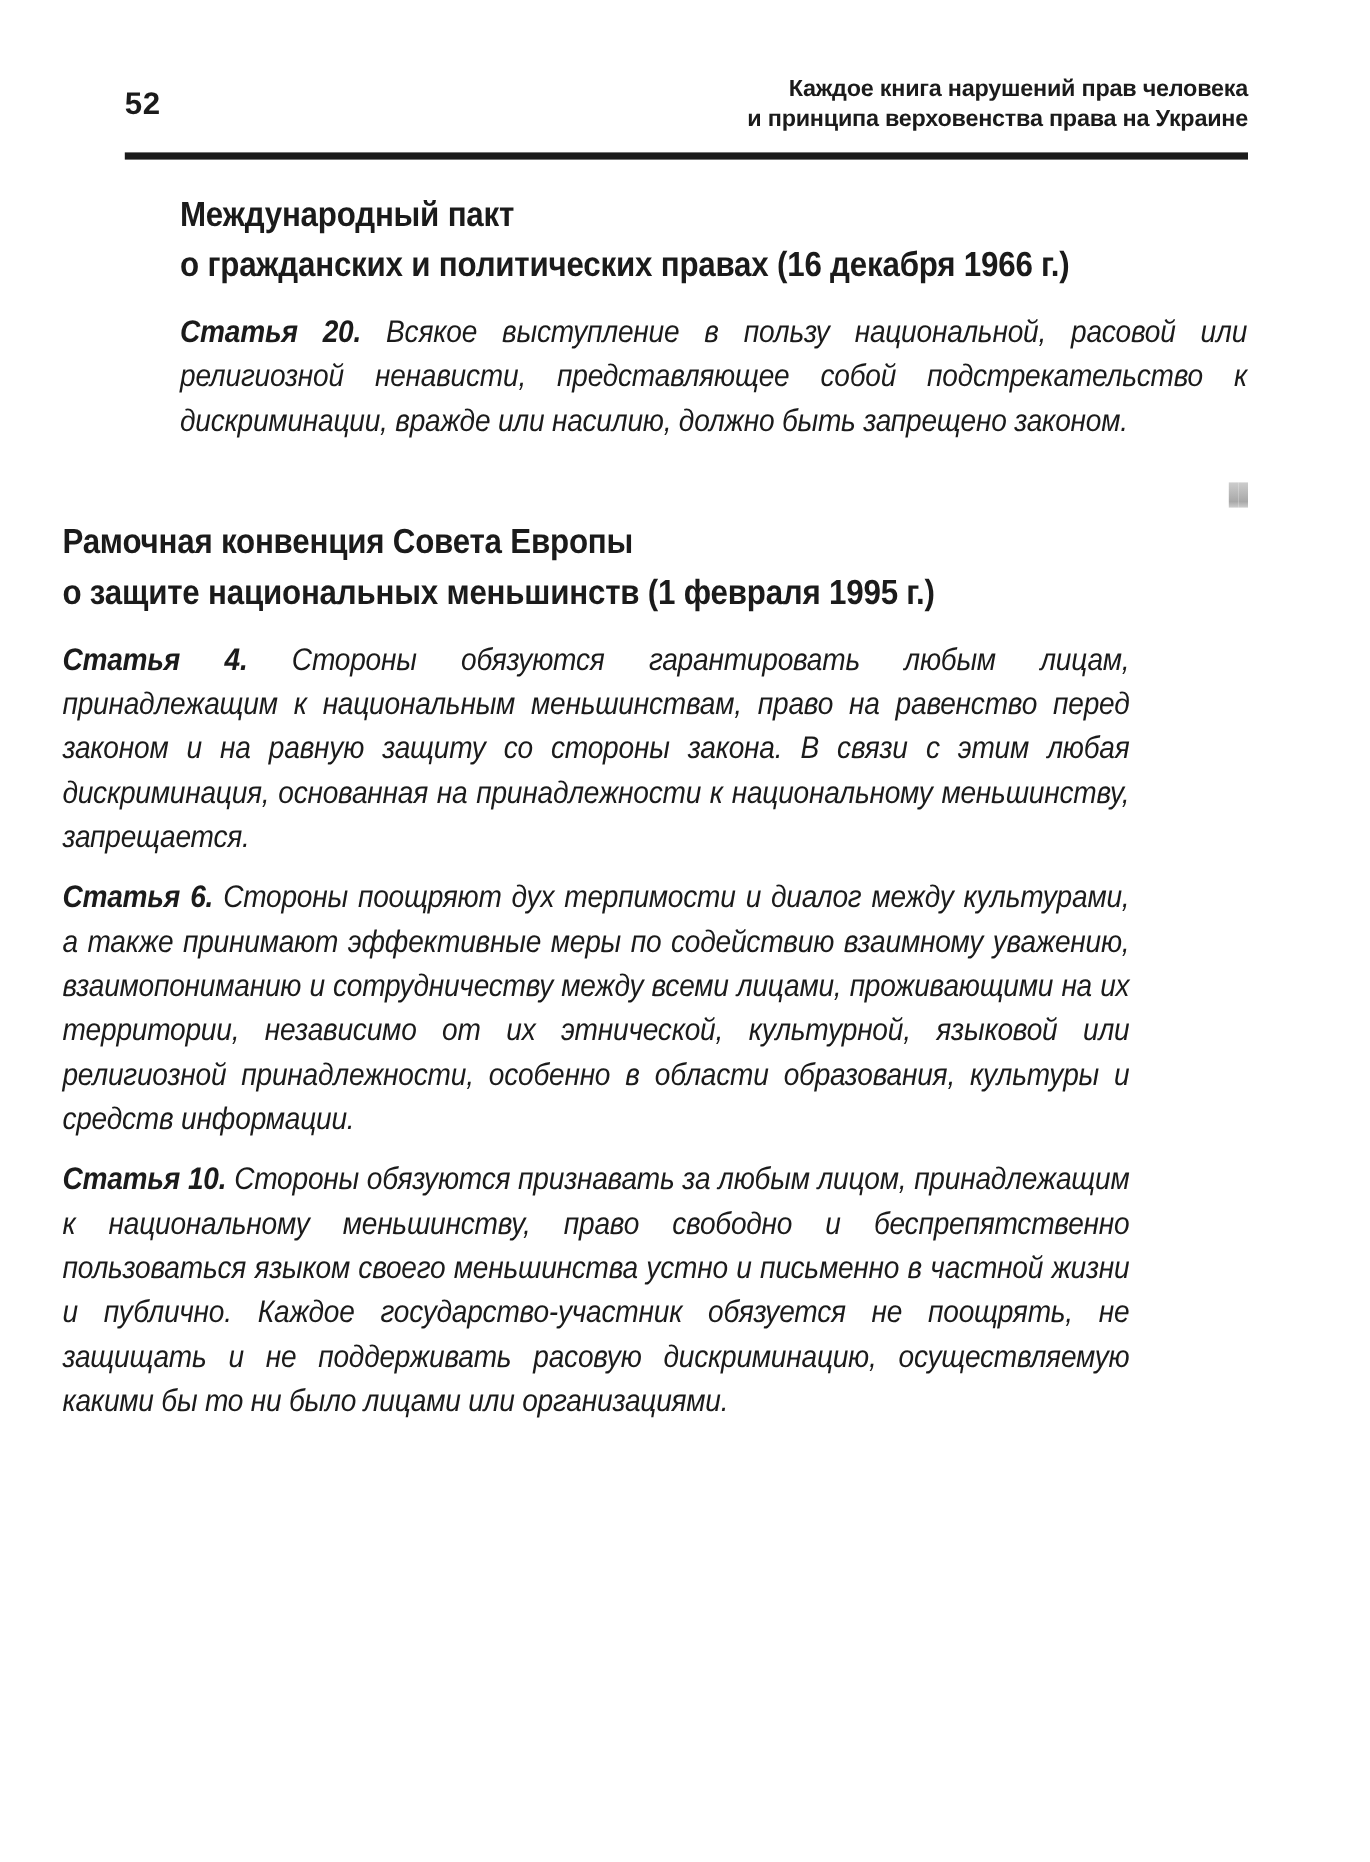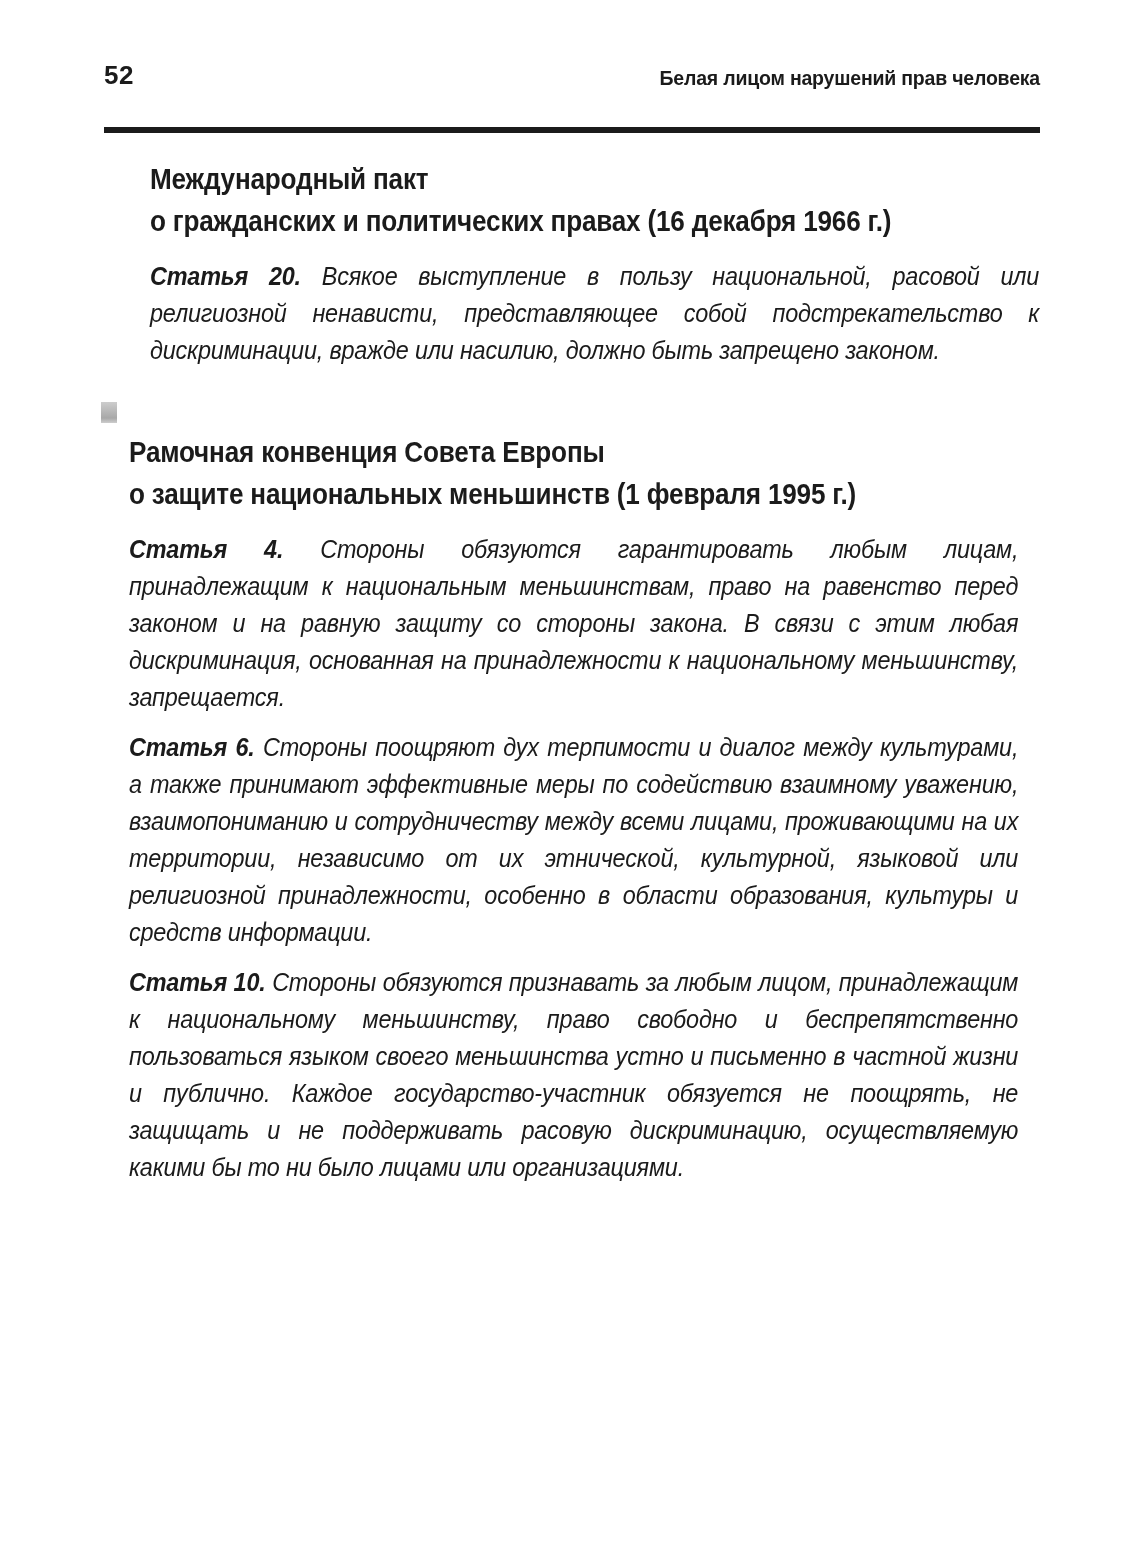--- a/index.html
+++ b/index.html
@@ -20,7 +20,7 @@
     top: 62px;
     display: flex;
     justify-content: space-between;
-    align-items: flex-end;
+    align-items: center;
   }
   .page-num {
     font-weight: bold;

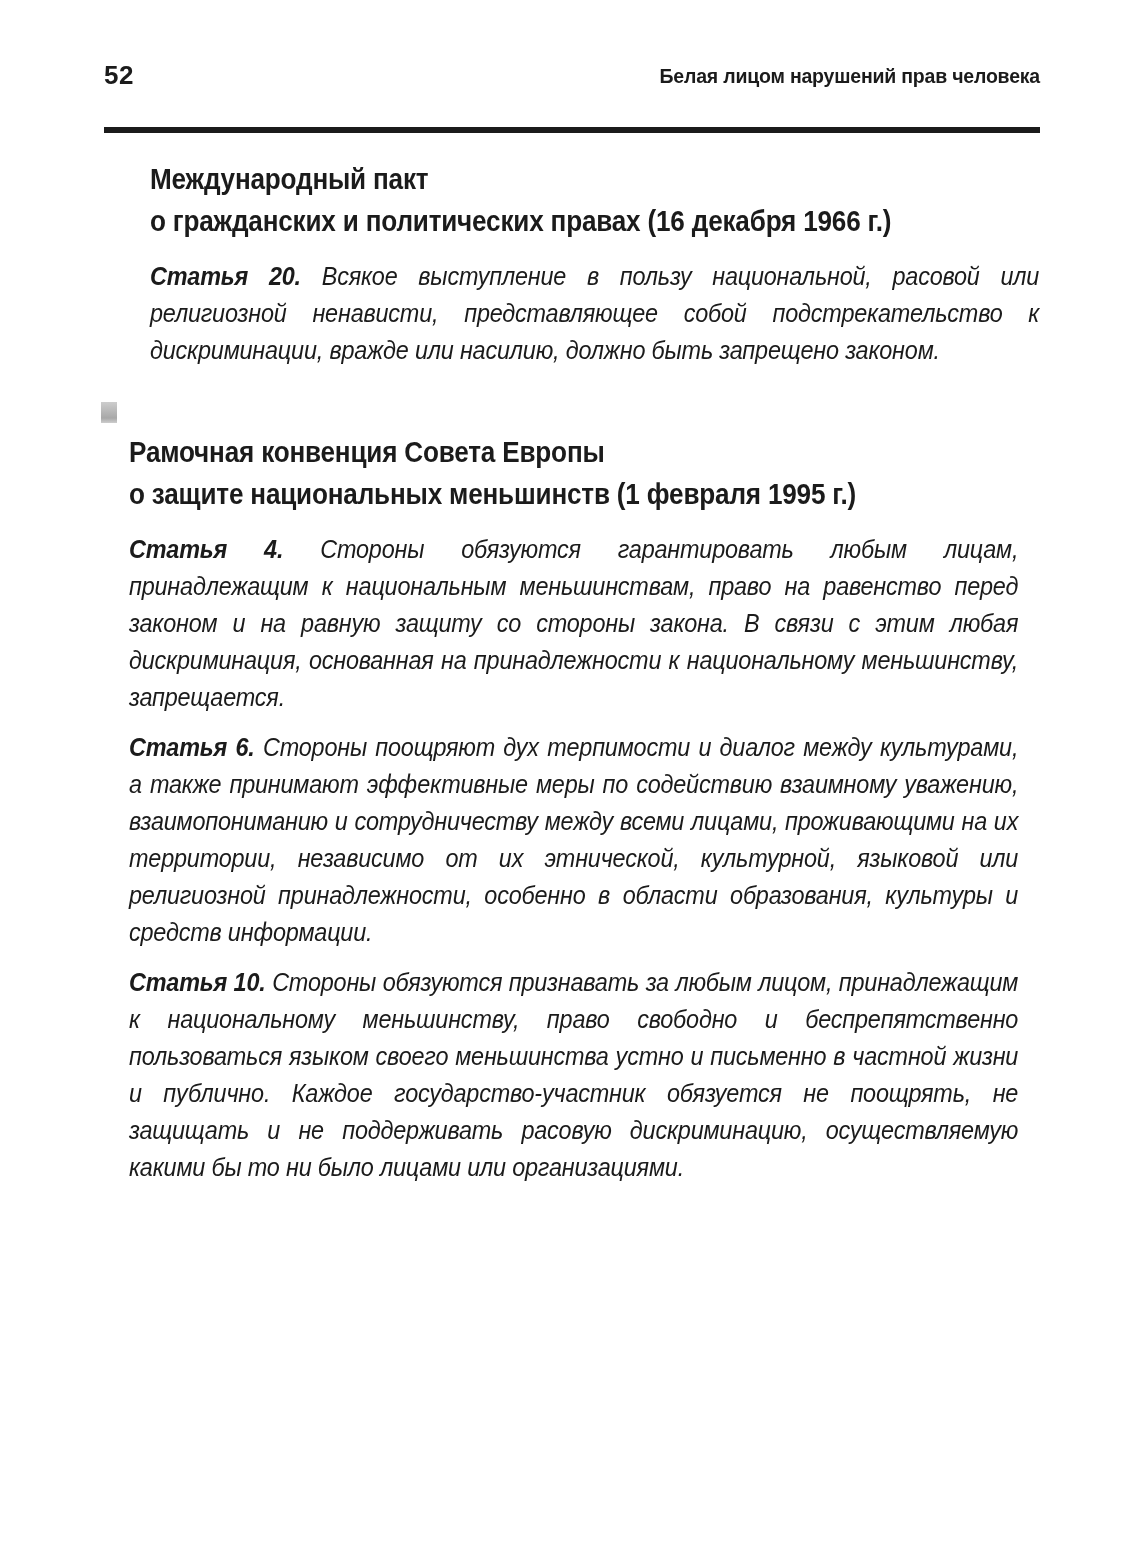--- a/index.html
+++ b/index.html
@@ -99,7 +99,7 @@
   <div class="header-row">
     <div class="page-num">52</div>
     <div class="running-head">
-      <span class="rh-line">Белая лицом нарушений прав человека</span>
+      <span class="rh-line">Каждое книга нарушений прав человека</span>
     </div>
   </div>
 

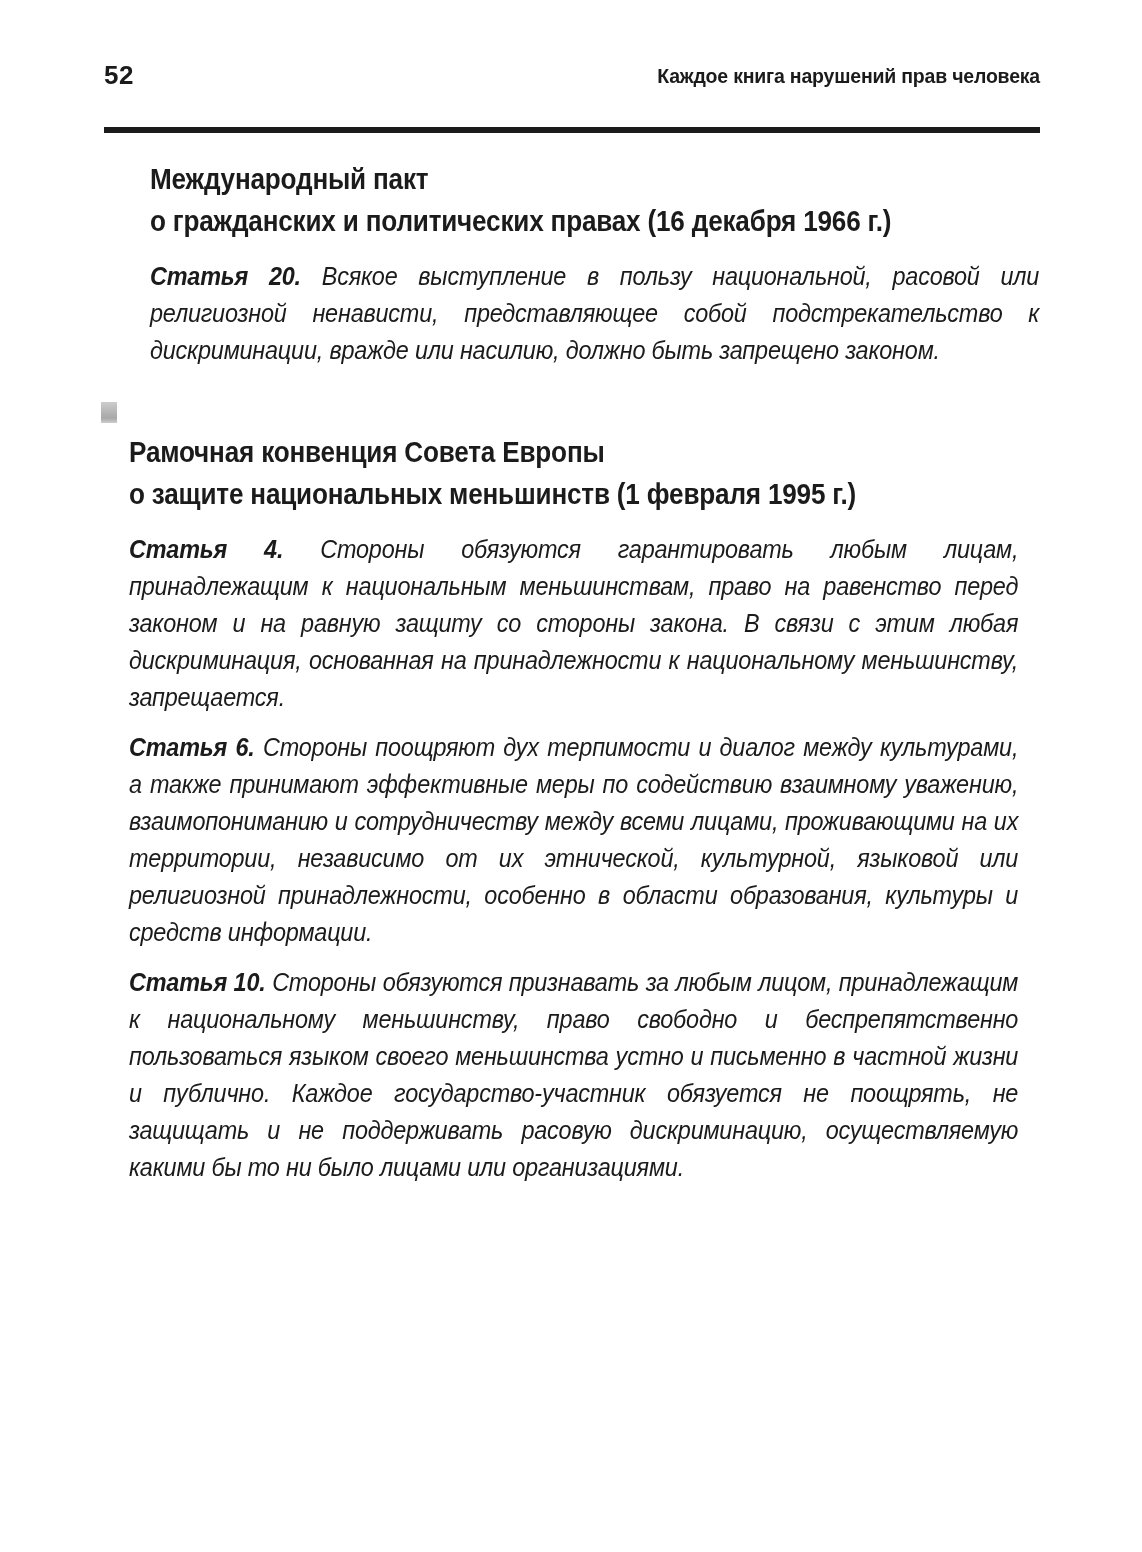--- a/index.html
+++ b/index.html
@@ -100,6 +100,7 @@
     <div class="page-num">52</div>
     <div class="running-head">
       <span class="rh-line">Каждое книга нарушений прав человека</span>
+      <span class="rh-line">и принципа верховенства права на Украине</span>
     </div>
   </div>
 

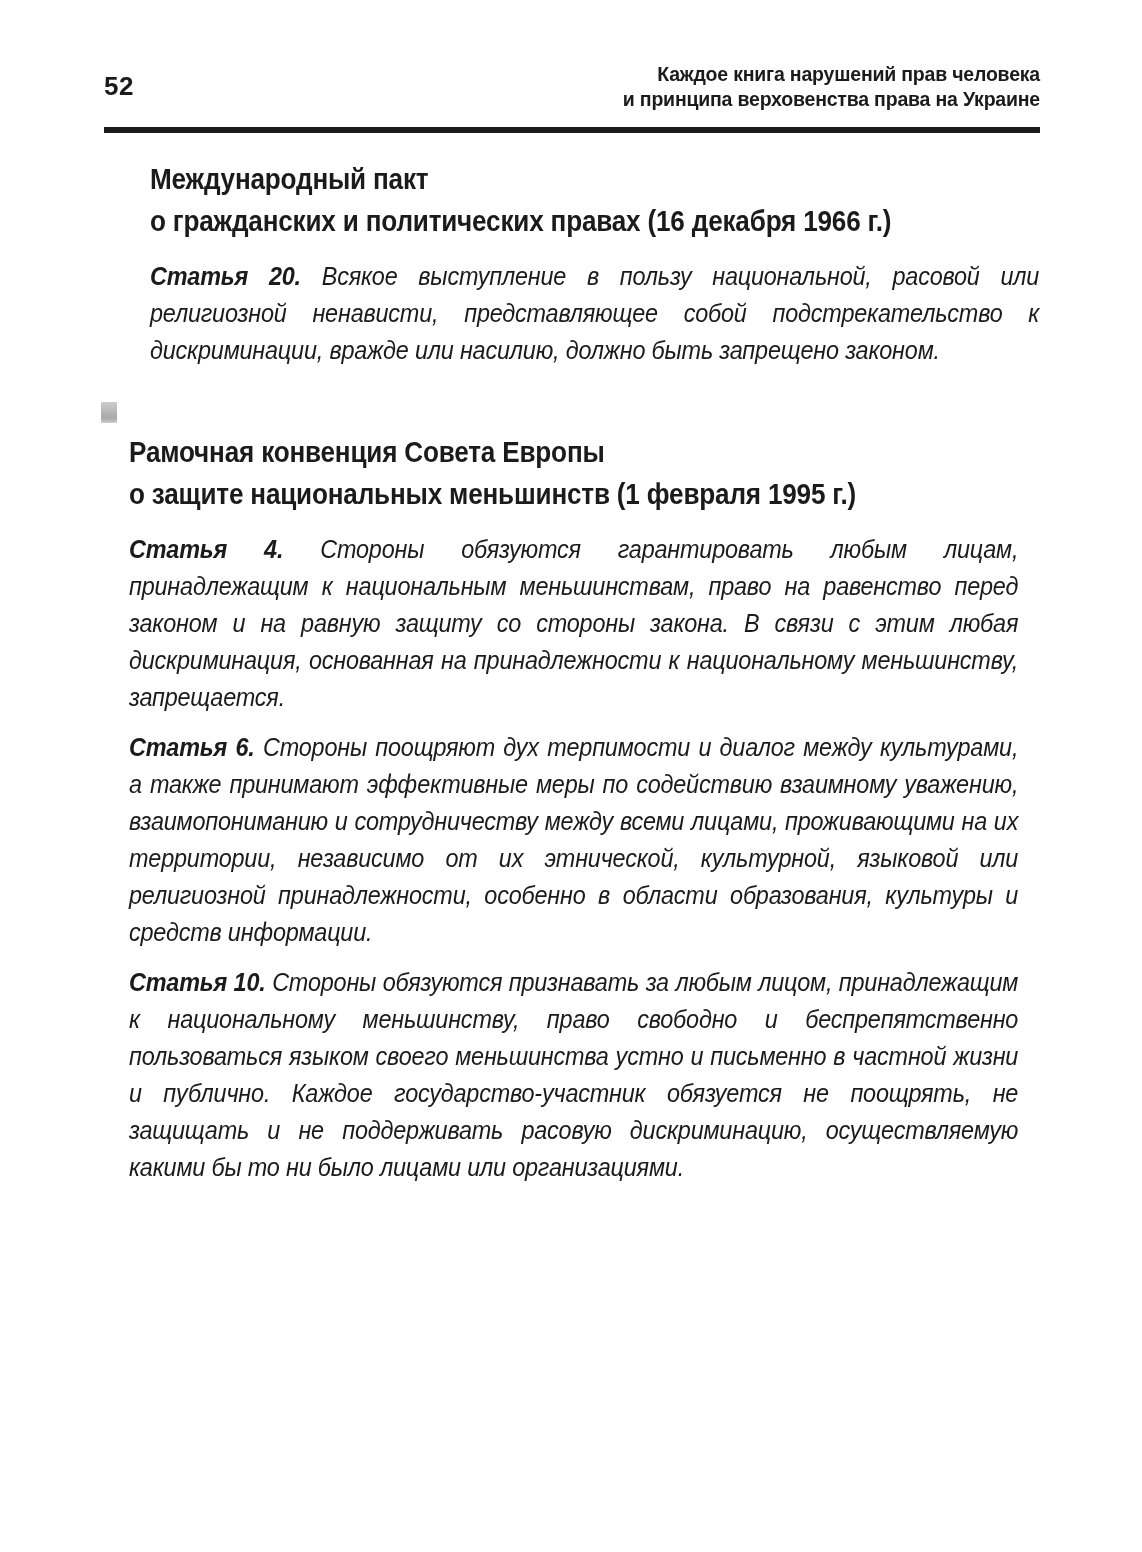--- a/index.html
+++ b/index.html
@@ -51,7 +51,7 @@
     top: 150px;
     width: 939px;
   }
-  .law-section { display: flex; align-items: flex-start; }
+  .law-section { display: flex; align-items: flex-end; }
   .law-section + .law-section { margin-top: 27px; flex-direction: column; }
   .bars {
     flex: 0 0 21px;

